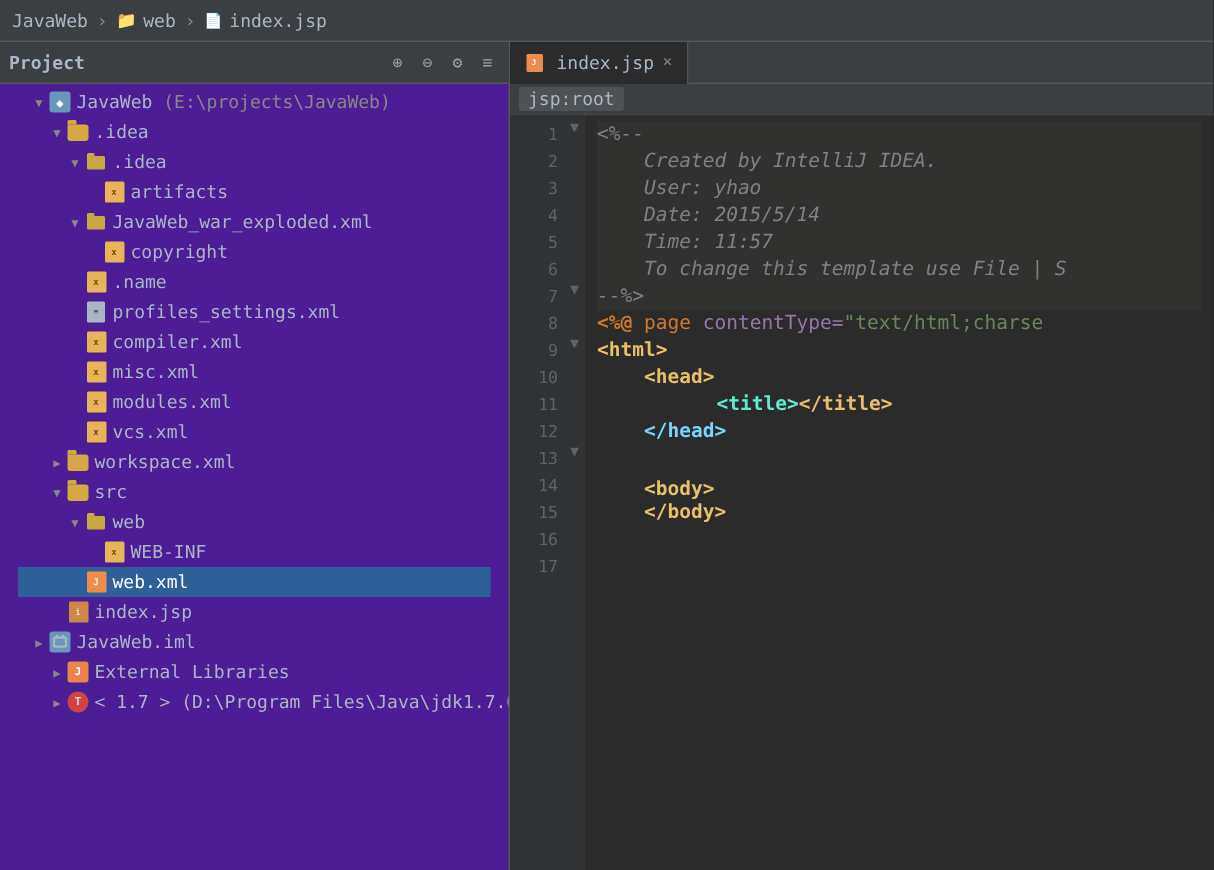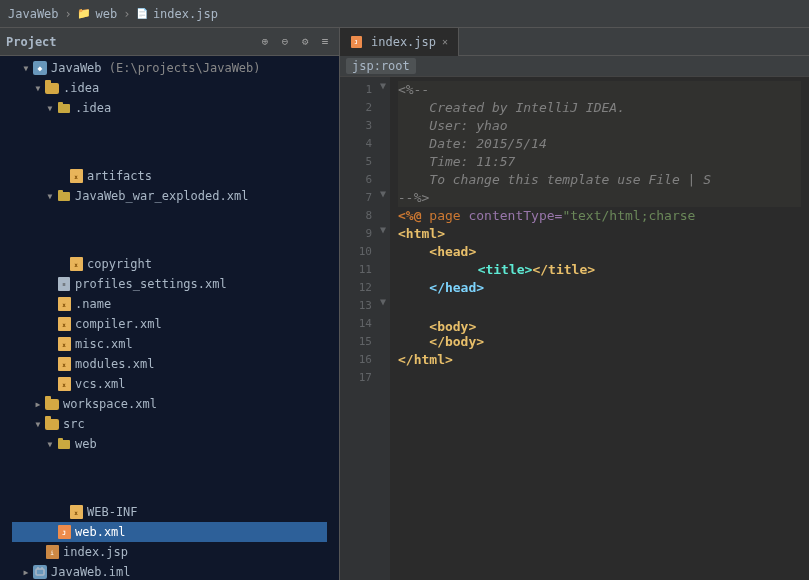--- a/index.html
+++ b/index.html
@@ -53,7 +53,7 @@
     
     .left-panel {
       width: 340px;
-      background: #0f172a;
+      background: #4c1d95;
       border-right: 1px solid #555;
       display: flex;
       flex-direction: column;

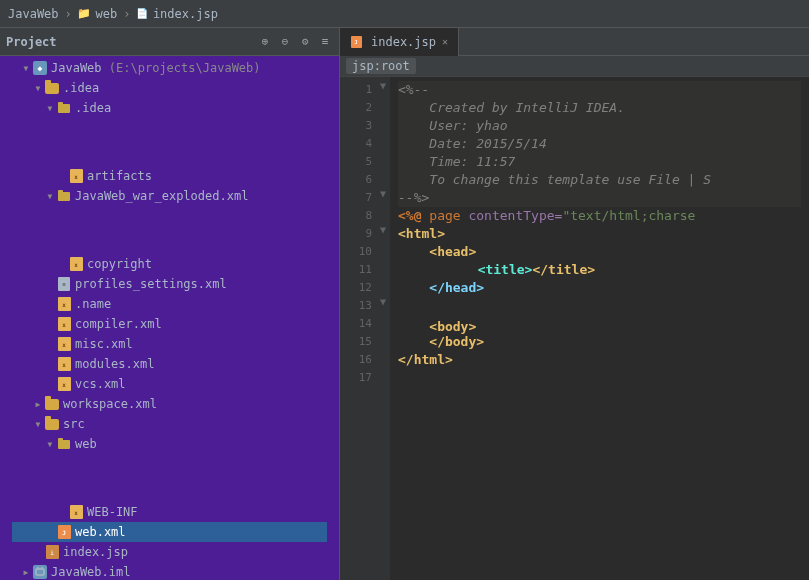--- a/index.html
+++ b/index.html
@@ -107,7 +107,7 @@
     .indent1 { padding-left: 8px; }
     .indent2 { padding-left: 20px; }
     .indent3 { padding-left: 32px; }
-    .indent4 { padding-left: 44px; margin-top: 48px; }
+    .indent4 { padding-left: 44px; }
 
     .item-icon {
       width: 16px;

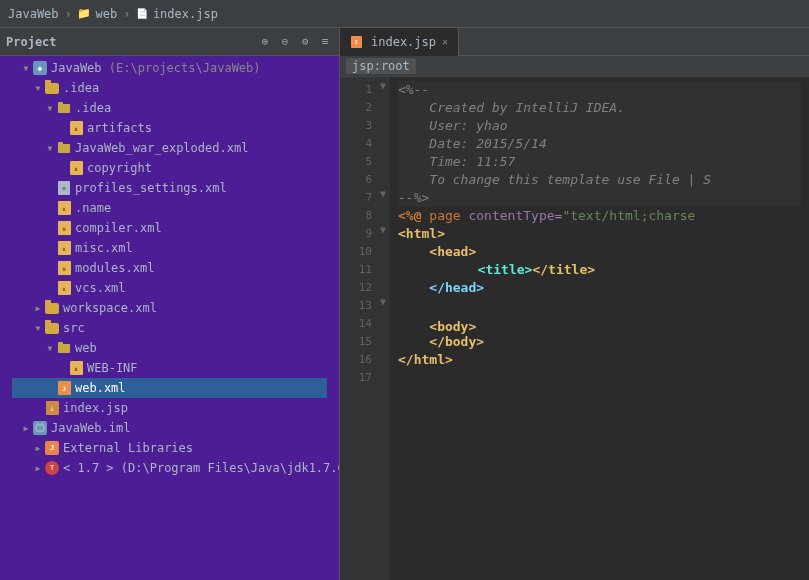--- a/index.html
+++ b/index.html
@@ -471,17 +471,17 @@
       <div class="tree-item indent3">
         <span class="arrow empty"></span>
         <span class="item-icon">
+          <div class="icon-xml">x</div>
+        </span>
+        <span class="item-label">.name</span>
+      </div>
+
+      <div class="tree-item indent3">
+        <span class="arrow empty"></span>
+        <span class="item-icon">
           <div class="icon-text-file">≡</div>
         </span>
         <span class="item-label">profiles_settings.xml</span>
-      </div>
-
-      <div class="tree-item indent3">
-        <span class="arrow empty"></span>
-        <span class="item-icon">
-          <div class="icon-xml">x</div>
-        </span>
-        <span class="item-label">.name</span>
       </div>
 
       <div class="tree-item indent3">

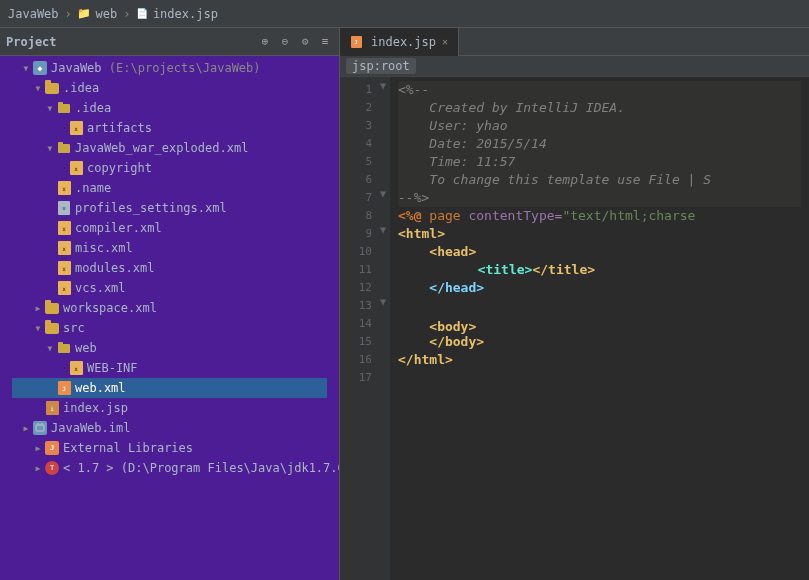--- a/index.html
+++ b/index.html
@@ -669,7 +669,6 @@
             <div class="code-line"><span style="color: rgb(169, 183, 198);">    </span><span style="color: rgb(232, 191, 106); font-style: normal; font-weight: bold; margin-top: 41px;">&lt;body&gt;</span></div>
             <div class="code-line"></div>
             <div class="code-line"><span style="color: rgb(169, 183, 198);">    </span><span style="color: rgb(232, 191, 106); font-style: normal; font-weight: bold;">&lt;/body&gt;</span></div>
-            <div class="code-line"><span style="color: rgb(232, 191, 106); font-style: normal; font-weight: bold;">&lt;/html&gt;</span></div>
             <div class="code-line"></div>
           </div>
       </div>

